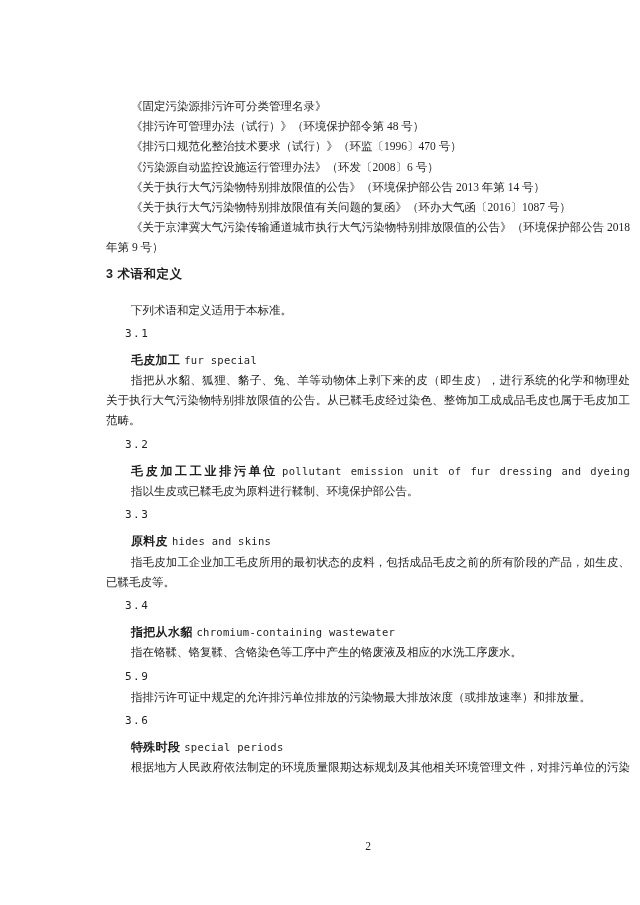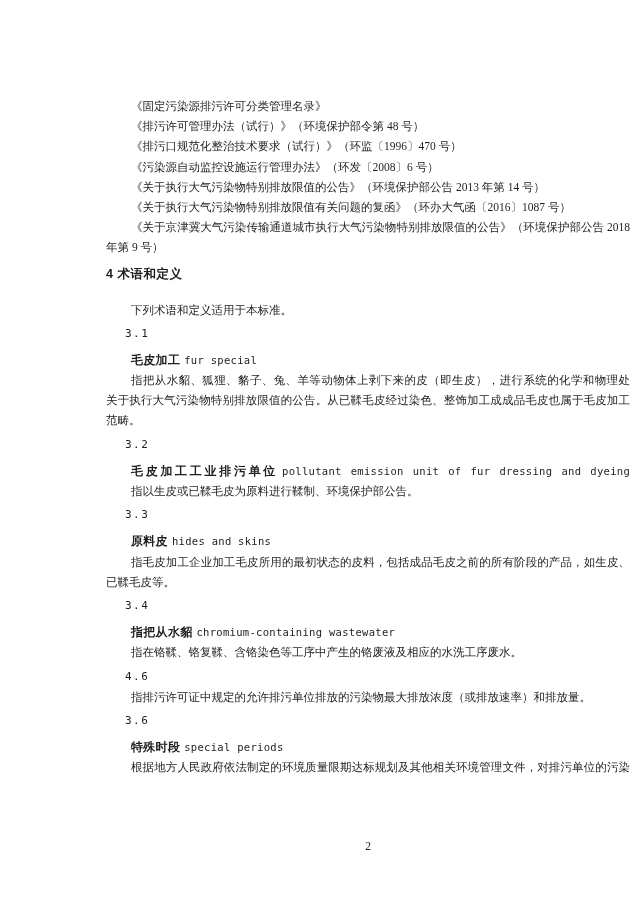--- a/index.html
+++ b/index.html
@@ -94,7 +94,7 @@
         <div class="line">年第 9 号）</div>
       </div>
 
-    <div class="sec-heading">4 术语和定义</div>
+    <div class="sec-heading">3 术语和定义</div>
 
     <div class="line indent intro-line">下列术语和定义适用于本标准。</div>
 

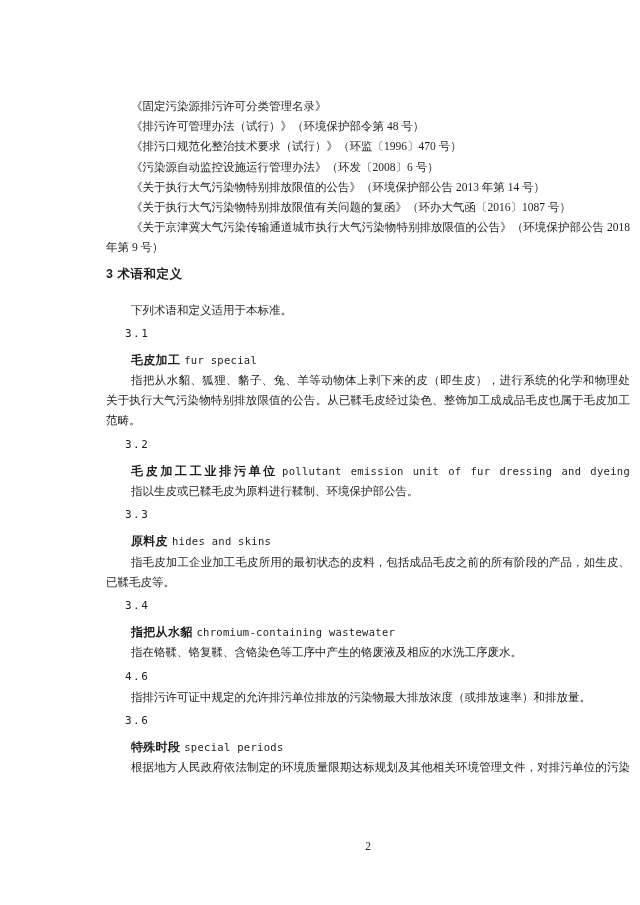--- a/index.html
+++ b/index.html
@@ -139,7 +139,7 @@
           </div>
   </section>
         <section>
-    <div class="line sec-num">4.6</div>
+    <div class="line sec-num">5.9</div>
     <div>
             <div class="line indent">指排污许可证中规定的允许排污单位排放的污染物最大排放浓度（或排放速率）和排放量。</div>
           </div>

